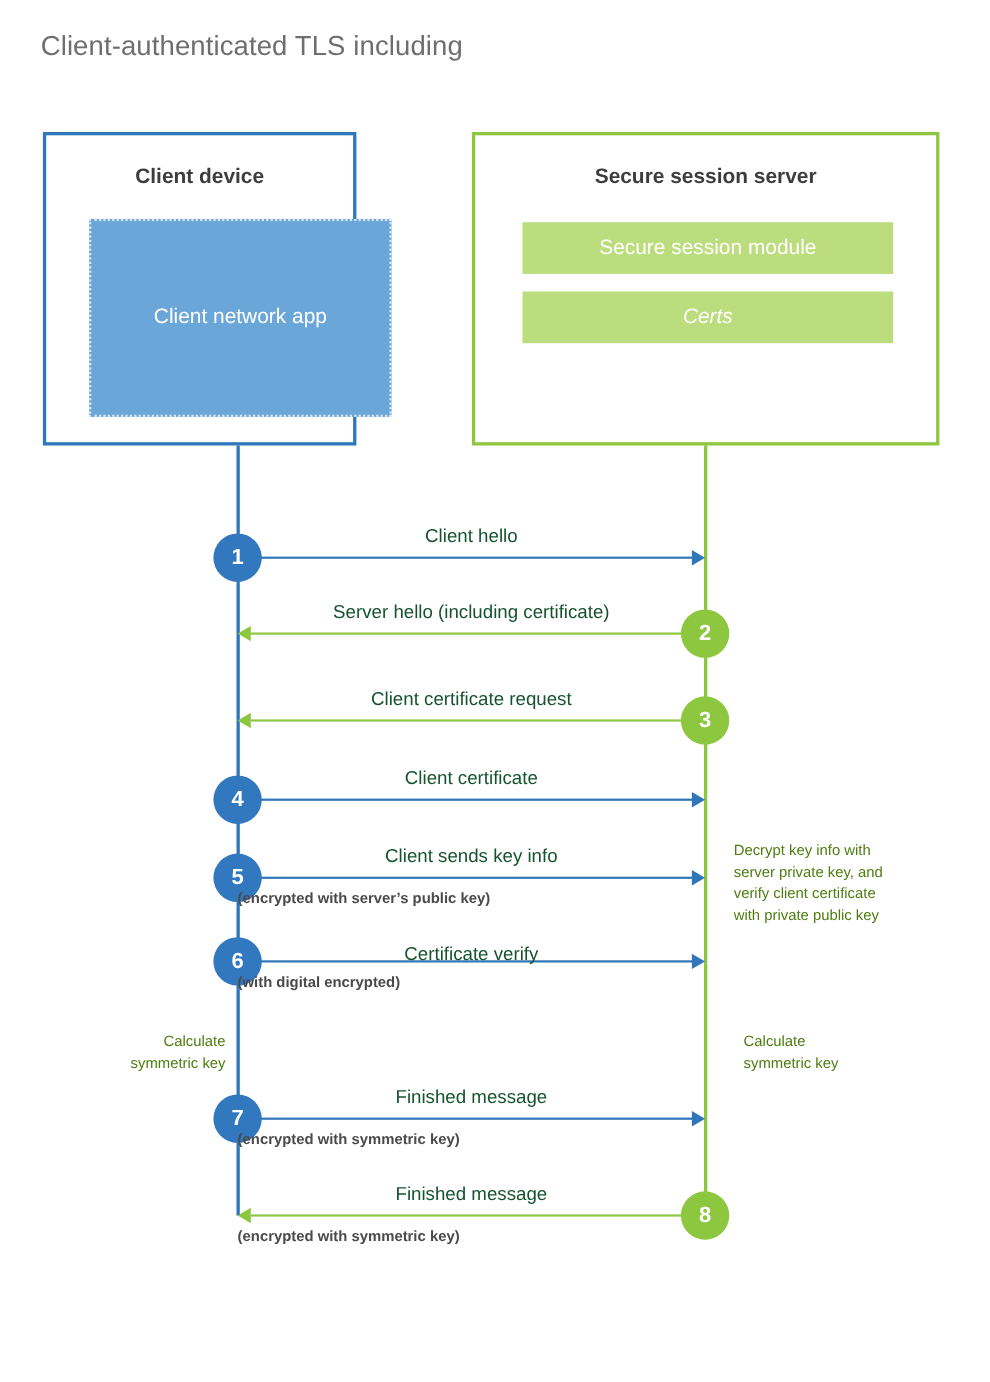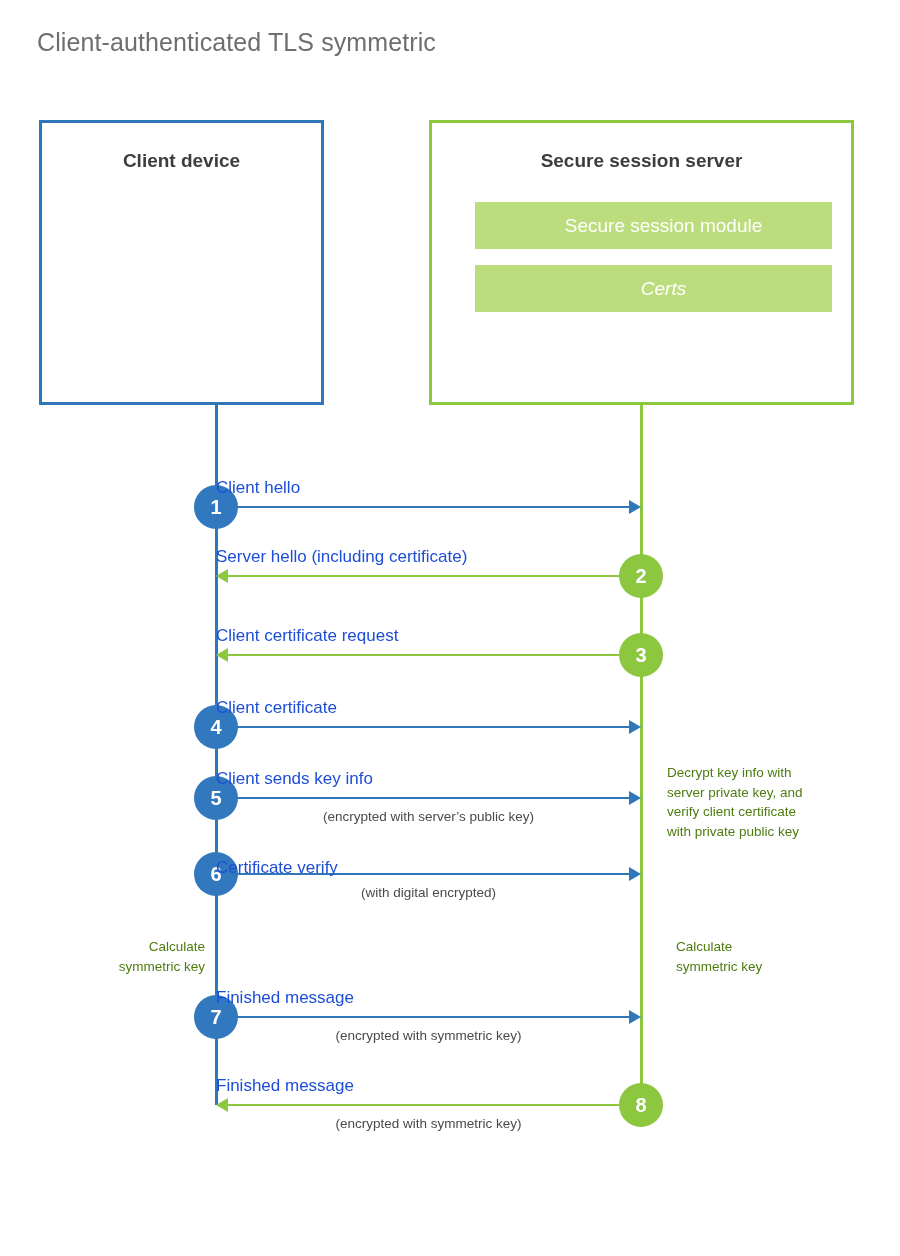--- a/index.html
+++ b/index.html
@@ -192,7 +192,7 @@
 </head>
 <body>
 
-<div id="page-title">Client-authenticated TLS symmetric</div>
+<div id="page-title">Client-authenticated TLS including</div>
 
 <div class="party-box" id="client-box">
   <div class="party-title">Client device</div>

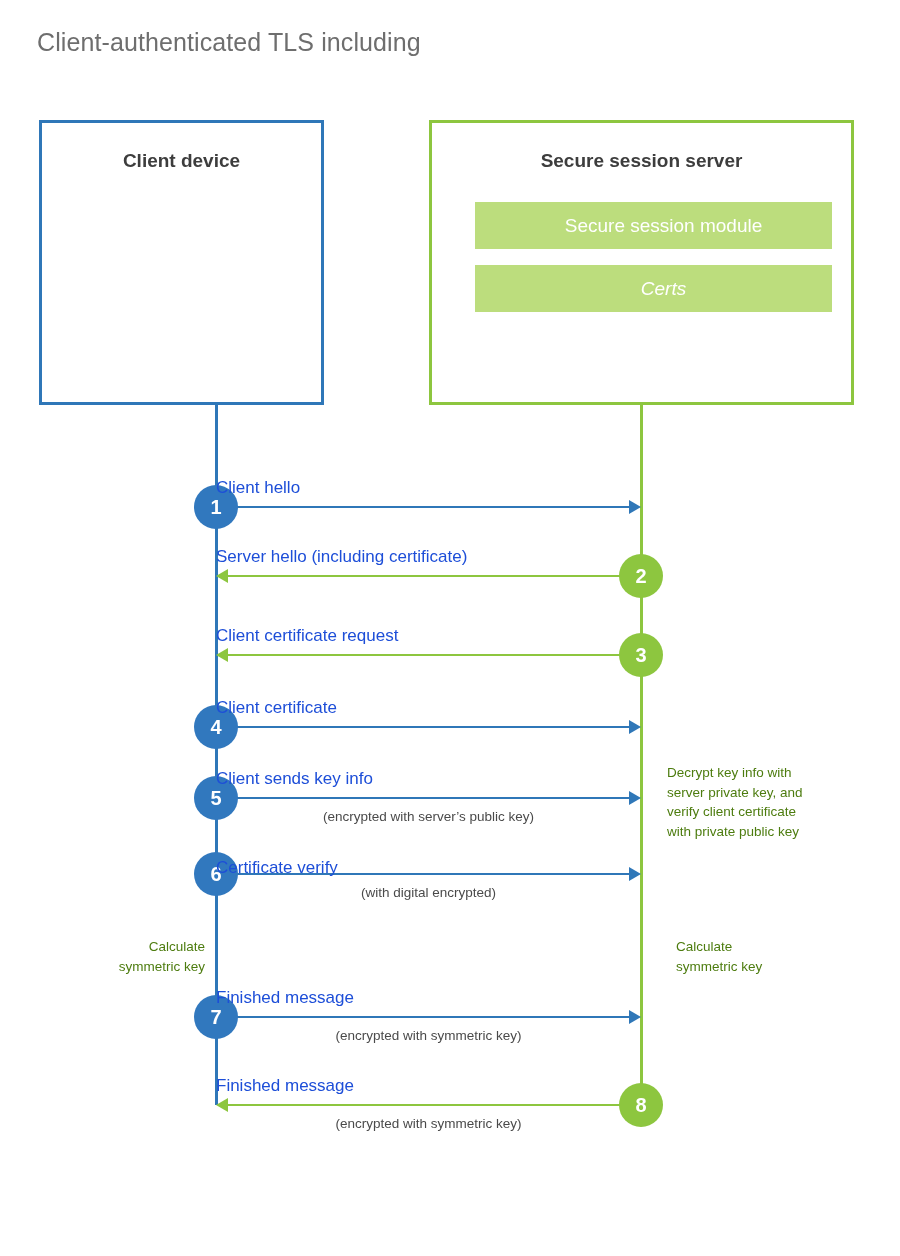--- a/index.html
+++ b/index.html
@@ -91,7 +91,6 @@
     justify-content: center;
     color: #ffffff;
     font-size: 19px;
-    padding-left: 20px;
   }
   #server-bar-0 { top: 79px; }
   #server-bar-1 { top: 142px; font-style: italic; }

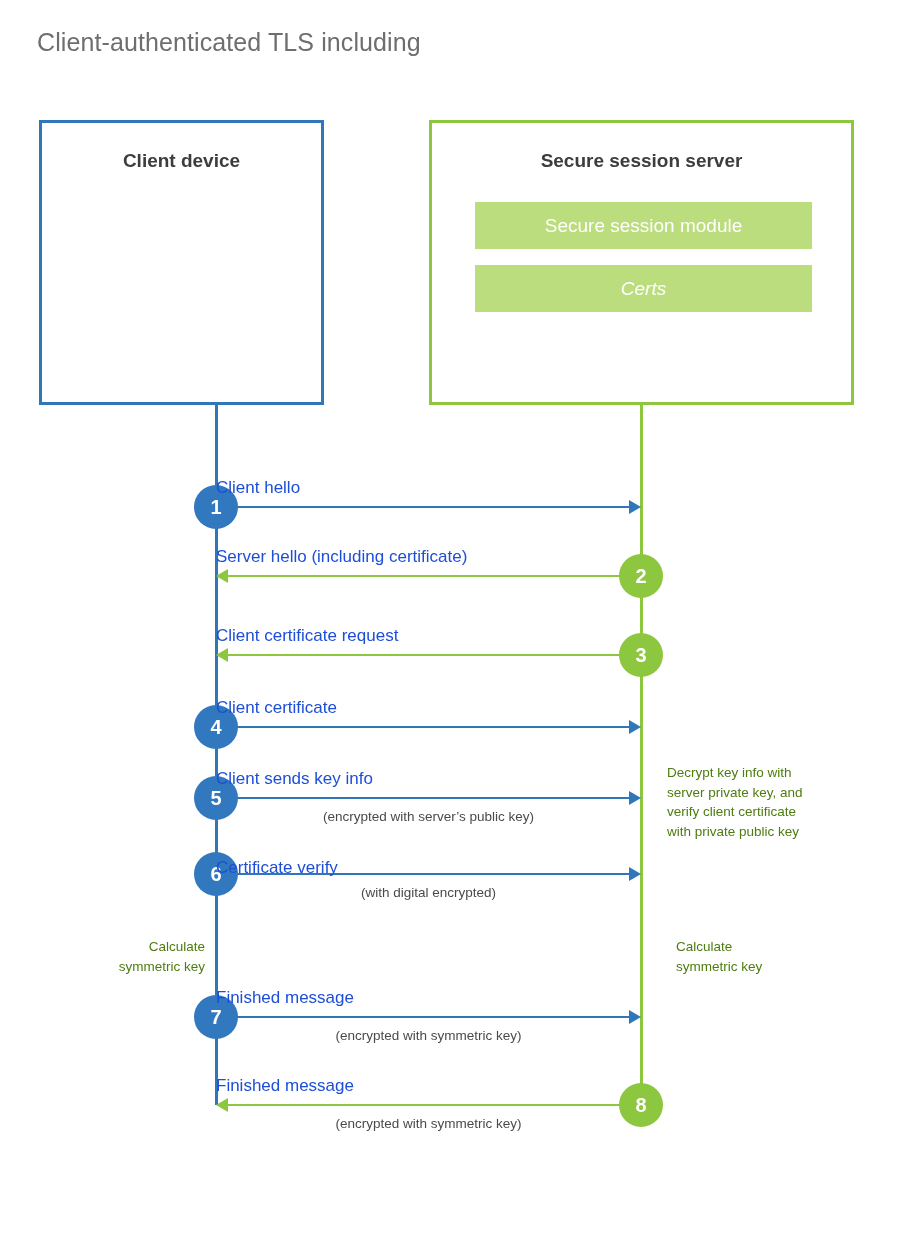--- a/index.html
+++ b/index.html
@@ -195,6 +195,7 @@
 
 <div class="party-box" id="client-box">
   <div class="party-title">Client device</div>
+  <div id="client-app">Client network app</div>
 </div>
 
 <div class="party-box" id="server-box">

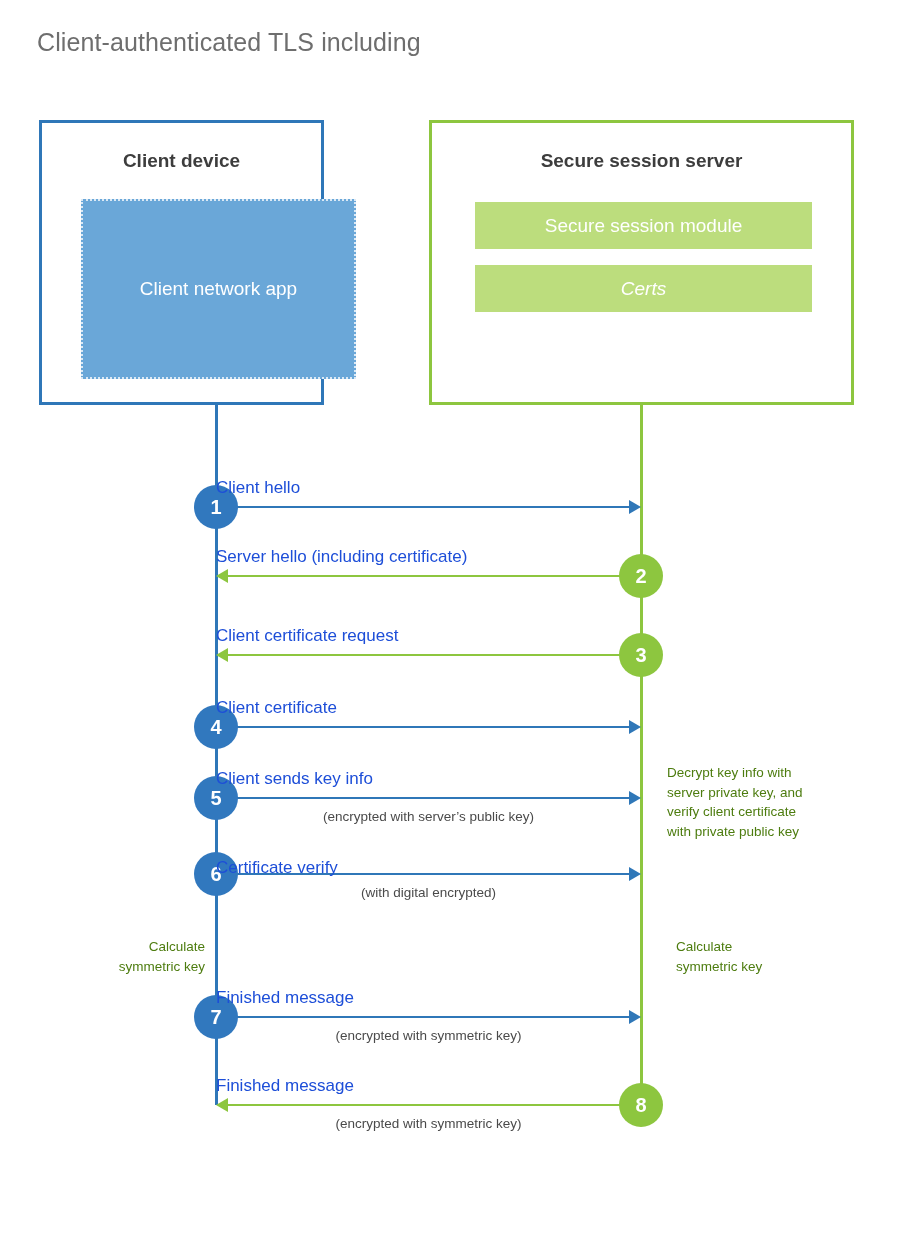--- a/index.html
+++ b/index.html
@@ -149,8 +149,9 @@
 
   .msg-label {
     position: absolute;
+    text-align: center;
     font-size: 17px;
-    color: #1d4ed8;
+    color: #14532d;
     white-space: nowrap;
   }
   .msg-sublabel {

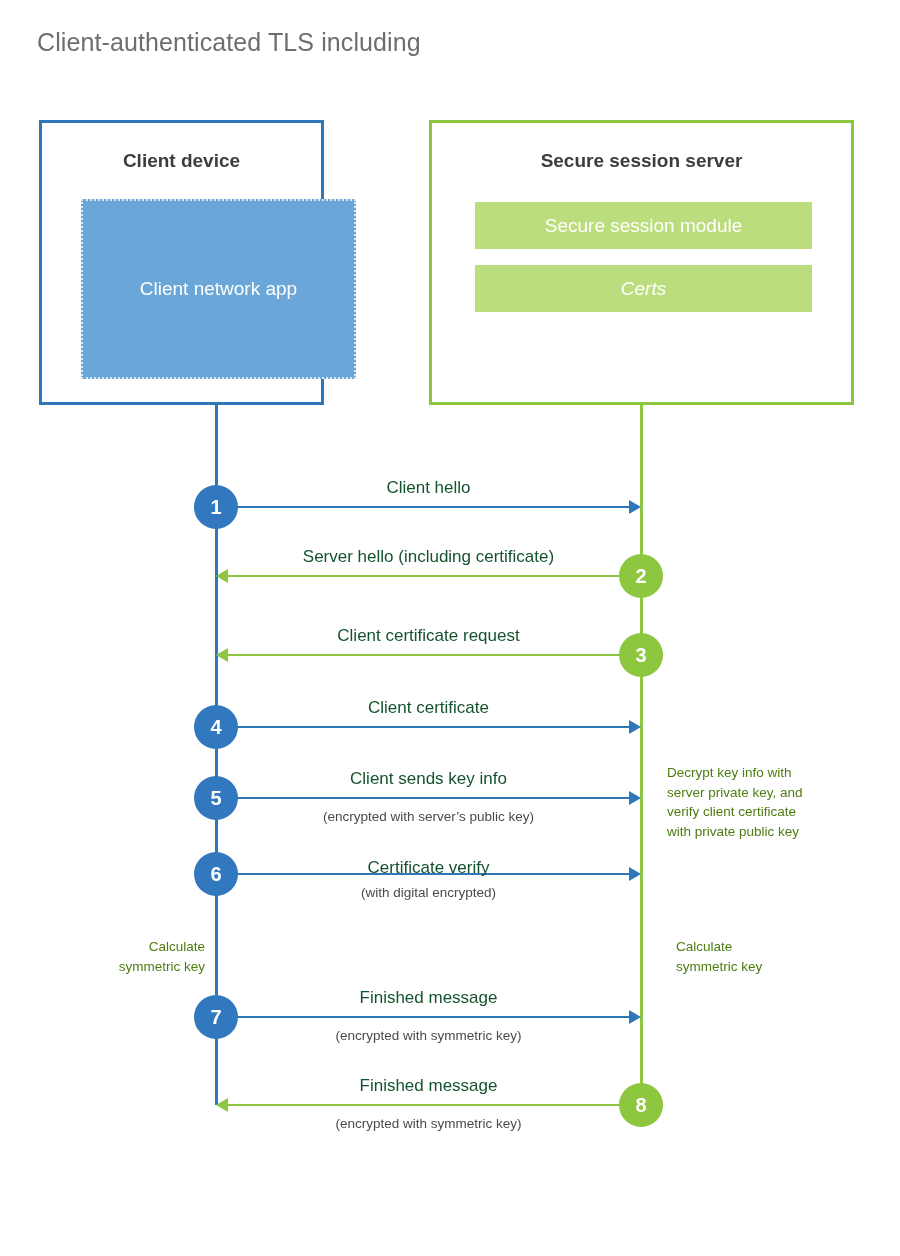--- a/index.html
+++ b/index.html
@@ -156,10 +156,10 @@
   }
   .msg-sublabel {
     position: absolute;
-    text-align: center;
     font-size: 13.5px;
     color: #4a4a4a;
     white-space: nowrap;
+    font-weight: bold;
   }
 
   

